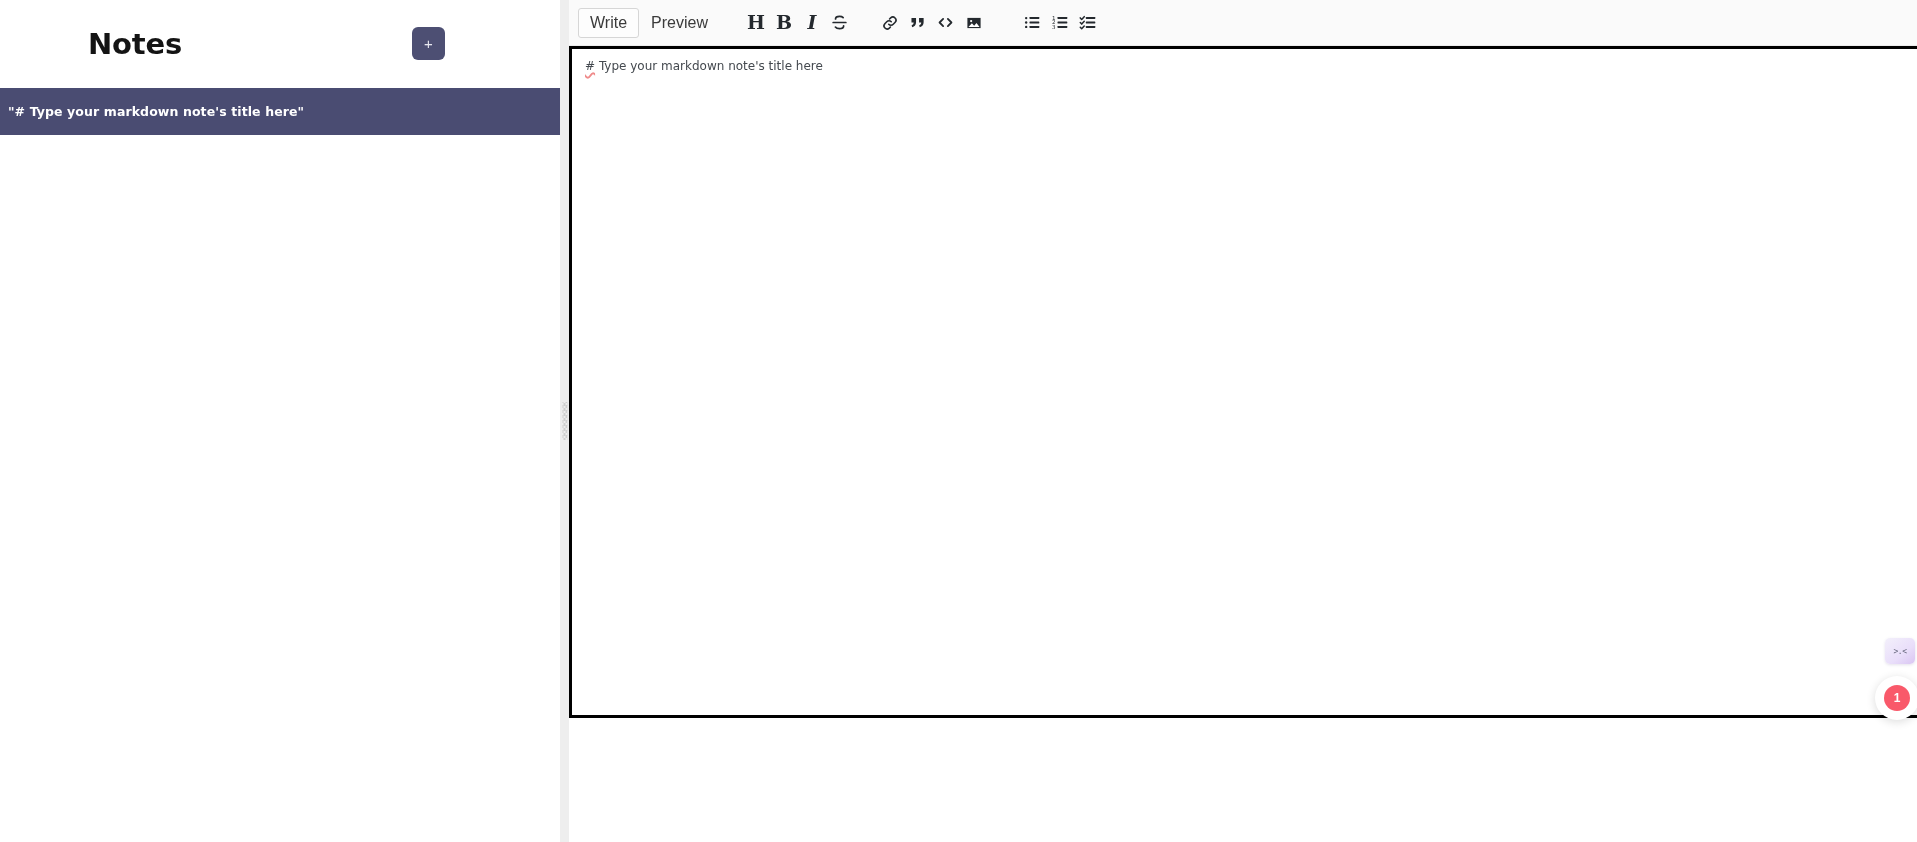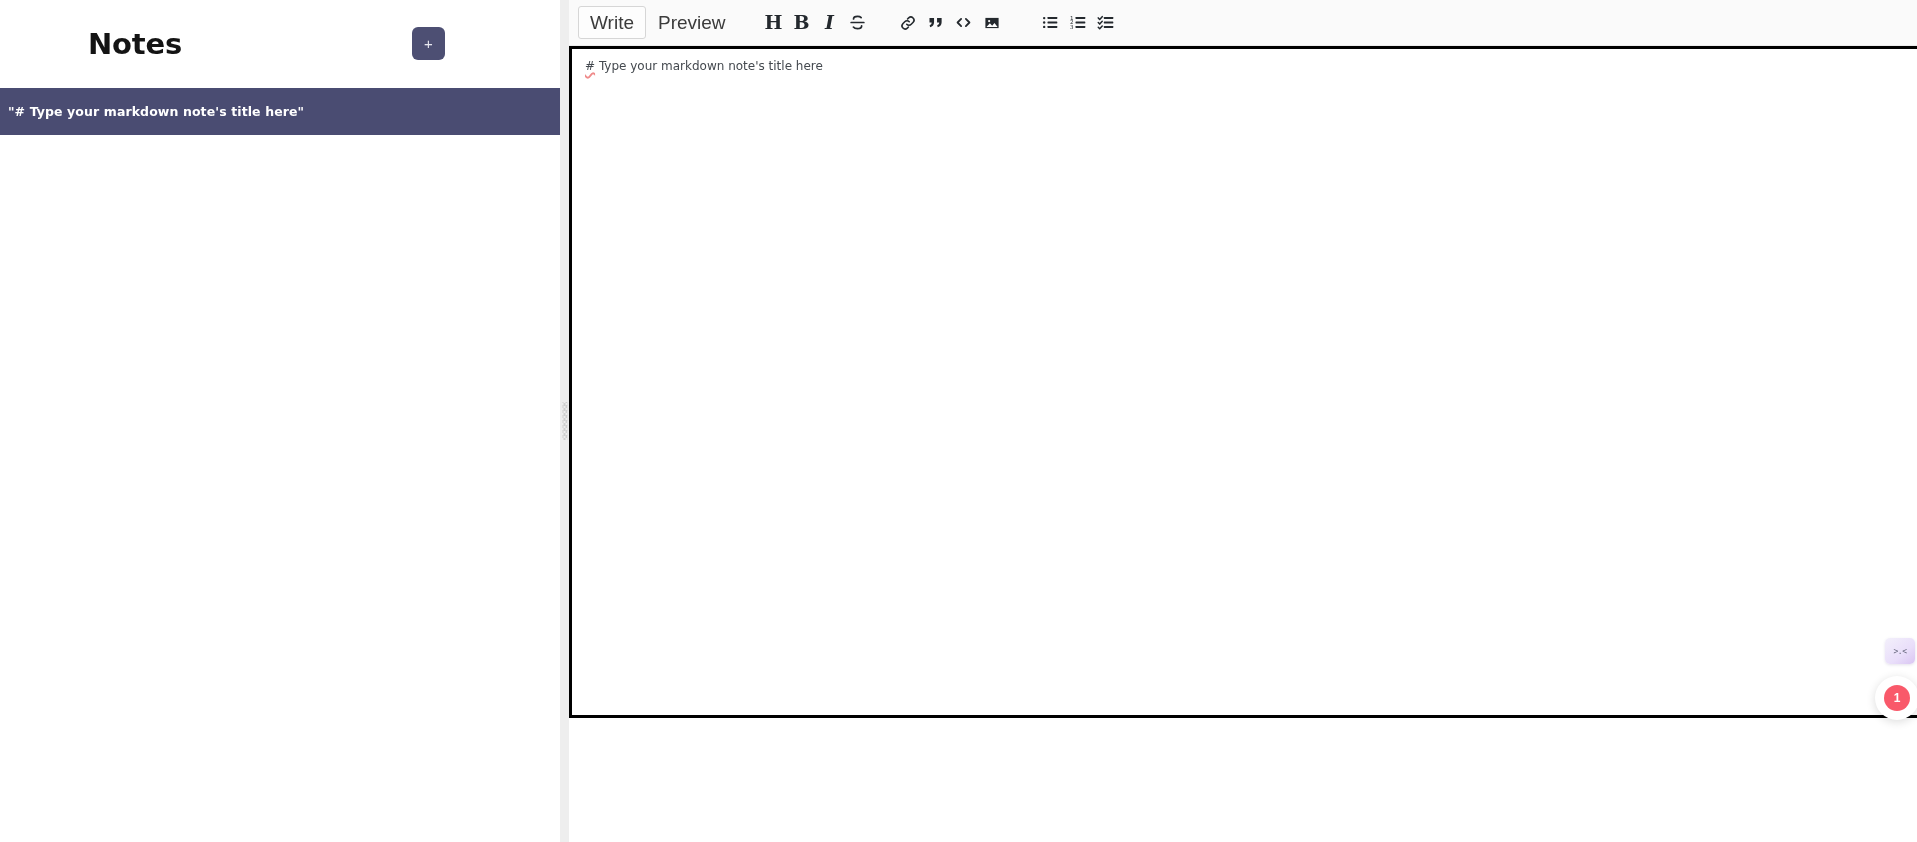--- a/index.html
+++ b/index.html
@@ -120,7 +120,7 @@
     flex: 0 0 46px;
   }
   .tab-btn {
-    font-size: 19px;
+    font-size: 16px;
     color: #3b3b3b;
     padding: 4px 11px;
     border-radius: 3px;

